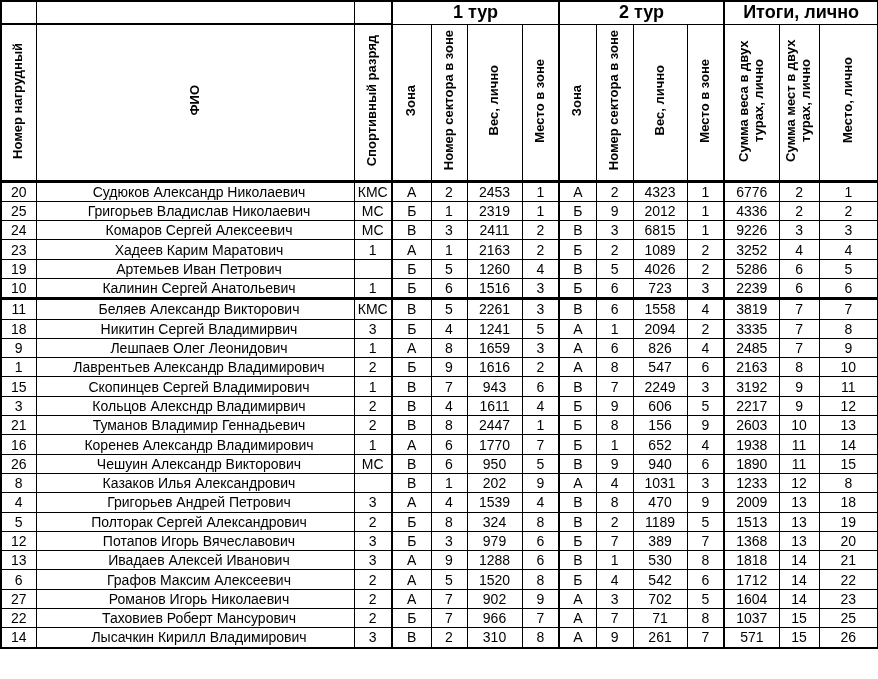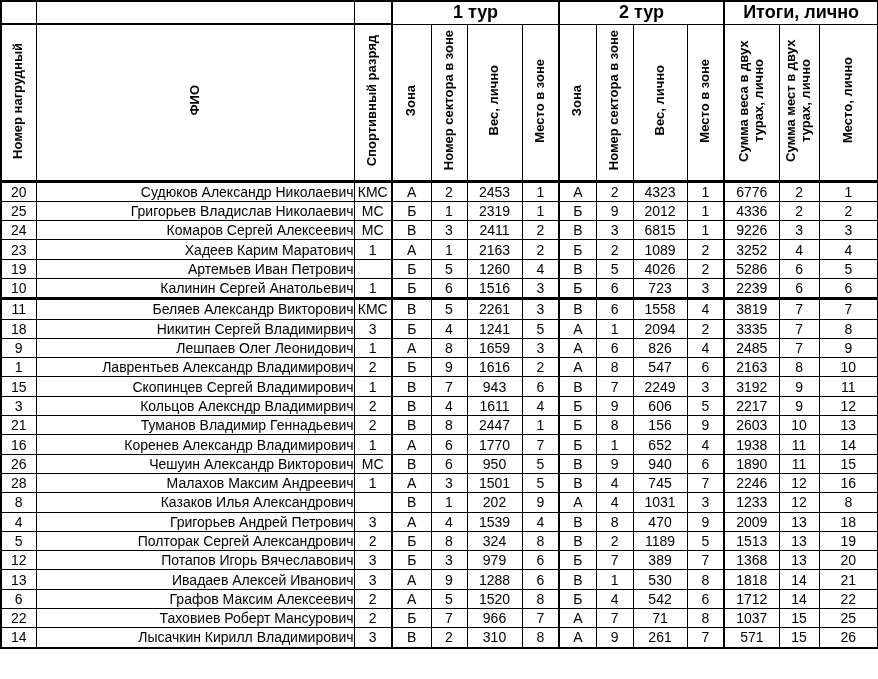--- a/index.html
+++ b/index.html
@@ -22,7 +22,7 @@
 
   
   tbody td { height:18.3px; font-size:14px; text-align:center; vertical-align:middle; line-height:1; }
-  tbody td.name { text-align:right; padding-left:8px; }
+  tbody td.name { text-align:center; padding-left:8px; }
   tbody tr.sep td { border-bottom:3px solid #000; }
 </style>
 </head>

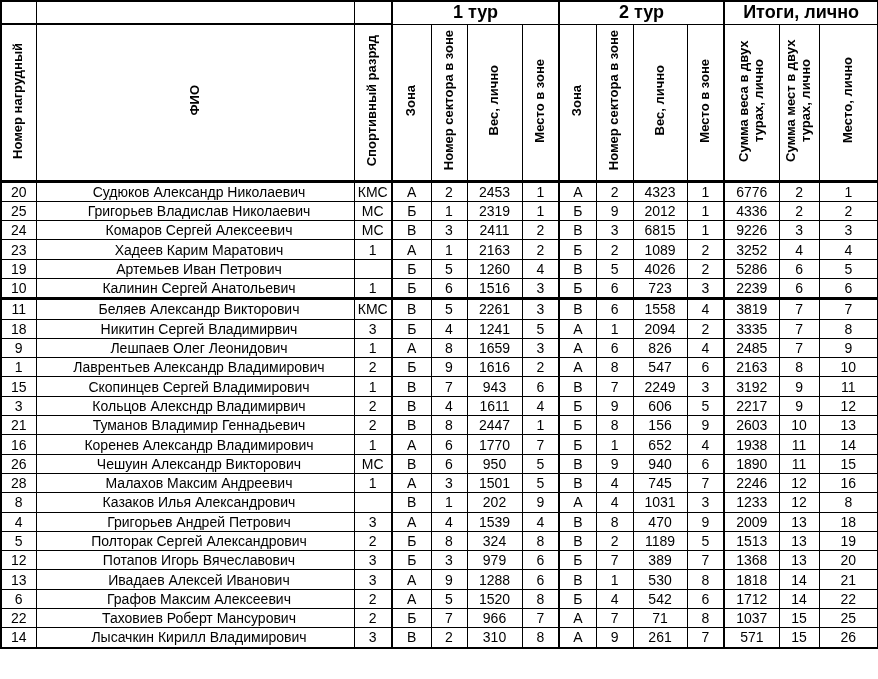--- a/index.html
+++ b/index.html
@@ -313,22 +313,6 @@
         <td>15</td>
       </tr>
       <tr>
-        <td>28</td>
-        <td class="name">Малахов Максим Андреевич</td>
-        <td>1</td>
-        <td class="tl">А</td>
-        <td>3</td>
-        <td>1501</td>
-        <td>5</td>
-        <td class="tl">В</td>
-        <td>4</td>
-        <td>745</td>
-        <td>7</td>
-        <td class="tl">2246</td>
-        <td>12</td>
-        <td>16</td>
-      </tr>
-      <tr>
         <td>8</td>
         <td class="name">Казаков Илья Александрович</td>
         <td></td>

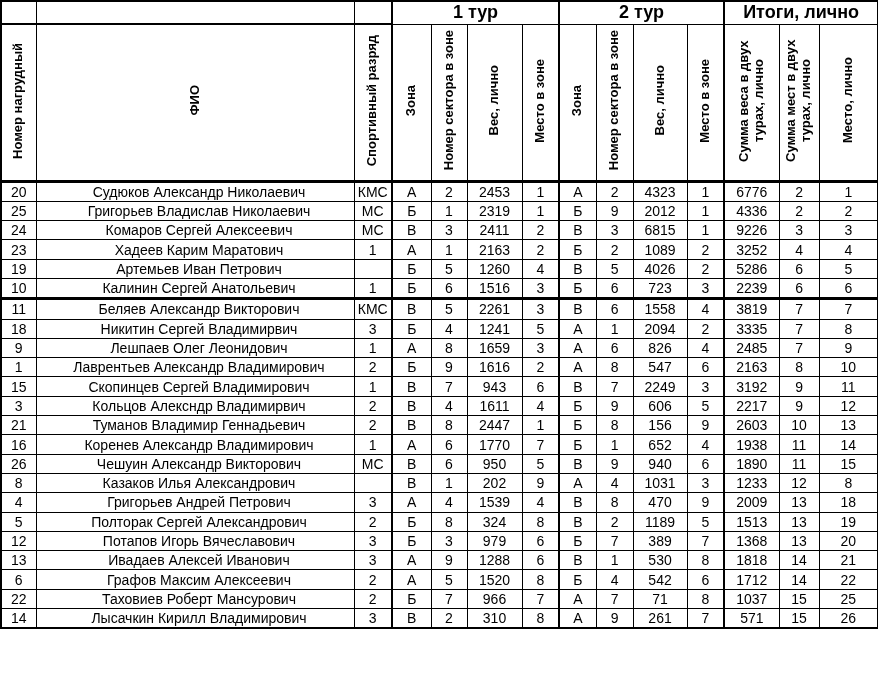--- a/index.html
+++ b/index.html
@@ -409,6 +409,22 @@
         <td>22</td>
       </tr>
       <tr>
+        <td>27</td>
+        <td class="name">Романов Игорь Николаевич</td>
+        <td>2</td>
+        <td class="tl">А</td>
+        <td>7</td>
+        <td>902</td>
+        <td>9</td>
+        <td class="tl">А</td>
+        <td>3</td>
+        <td>702</td>
+        <td>5</td>
+        <td class="tl">1604</td>
+        <td>14</td>
+        <td>23</td>
+      </tr>
+      <tr>
         <td>22</td>
         <td class="name">Таховиев Роберт Мансурович</td>
         <td>2</td>

